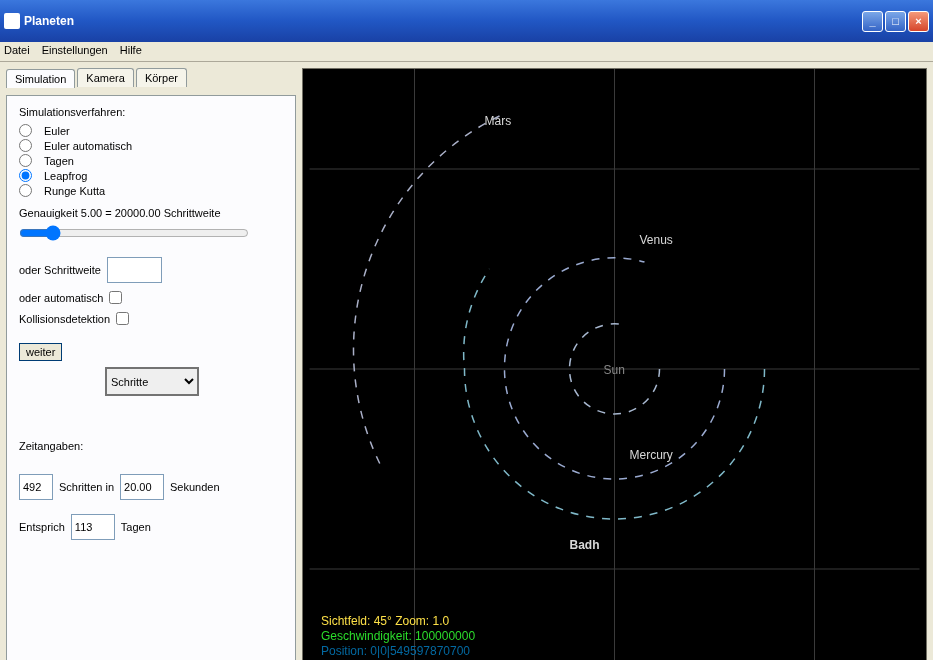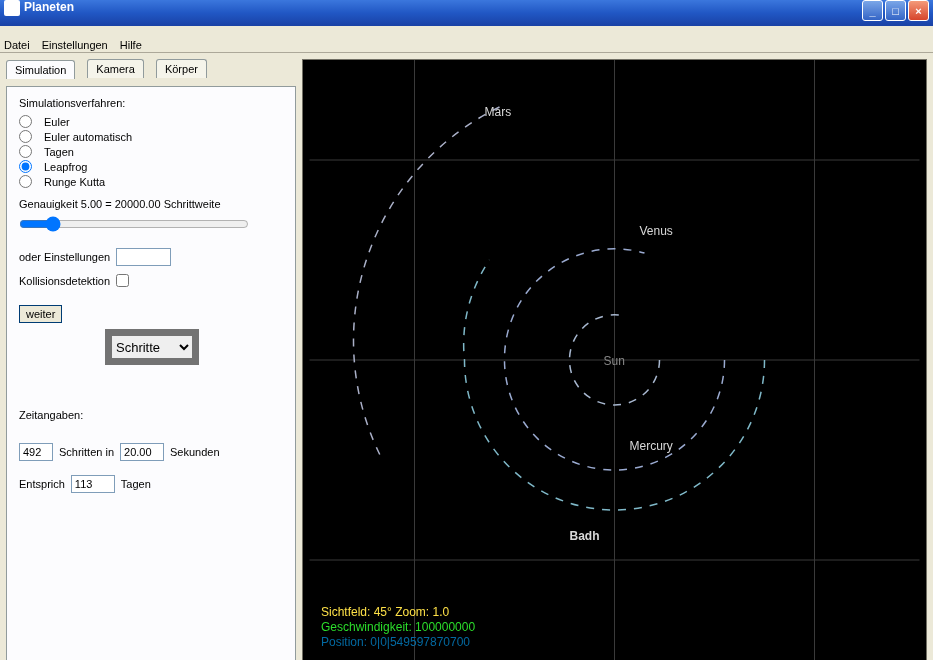--- a/index.html
+++ b/index.html
@@ -5,7 +5,7 @@
 * { box-sizing: border-box; margin: 0; padding: 0; }
 body { font-family: Tahoma, sans-serif; font-size: 11px; background: #ece9d8; width: 933px; height: 660px; overflow: hidden; }
 
-.titlebar { height: 26px; background: linear-gradient(to bottom, #3b77dd 0%, #2157c4 50%, #1941a5 100%); color: #fff; display: flex; padding: 0 4px; }
+.titlebar { height: 42px; background: linear-gradient(to bottom, #3b77dd 0%, #2157c4 50%, #1941a5 100%); color: #fff; display: flex; align-items: center; padding: 0 4px; }
 .titlebar .icon { width: 16px; height: 16px; background: #fff; border-radius: 2px; margin-right: 4px; display:inline-block; }
 .titlebar .title { flex: 1; font-weight: bold; font-size: 12px; }
 .winbtns { display: flex; gap: 2px; }

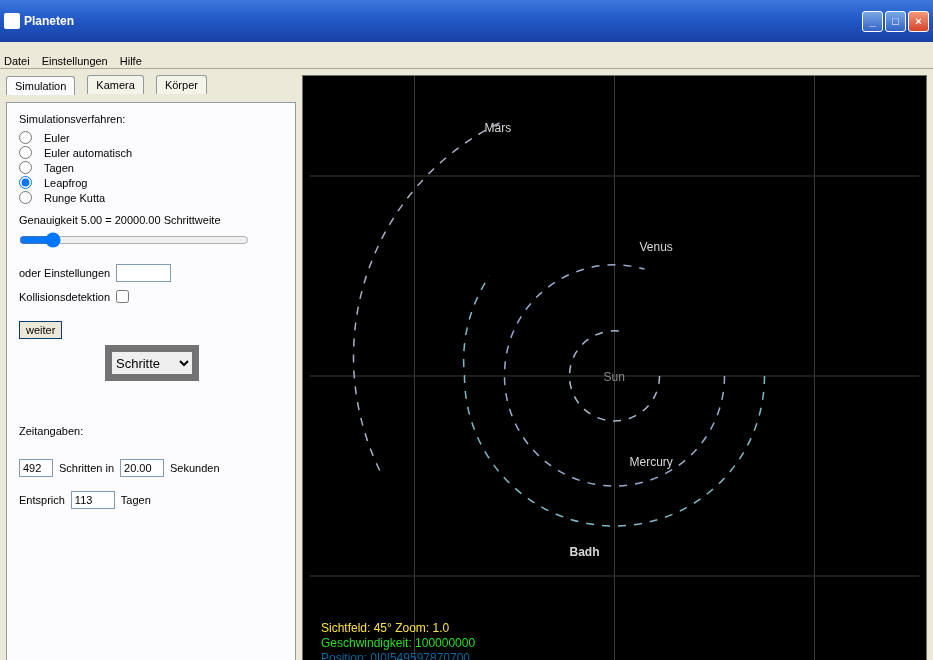--- a/index.html
+++ b/index.html
@@ -13,7 +13,7 @@
 .winbtn.min, .winbtn.max { background: linear-gradient(to bottom,#7ba7e8,#3464c6); }
 .winbtn.close { background: linear-gradient(to bottom,#f49a7a,#d6452b); }
 
-.menubar { height: 20px; background: #ece9d8; border-bottom: 1px solid #aca899; display: flex; padding: 13px 4px; gap: 12px; }
+.menubar { height: 20px; background: #ece9d8; border-bottom: 1px solid #aca899; display: flex; padding: 2px 4px; gap: 12px; }
 .menubar span { cursor: default; }
 
 .content { display: flex; height: calc(660px - 26px - 20px); padding: 6px; gap: 6px; }

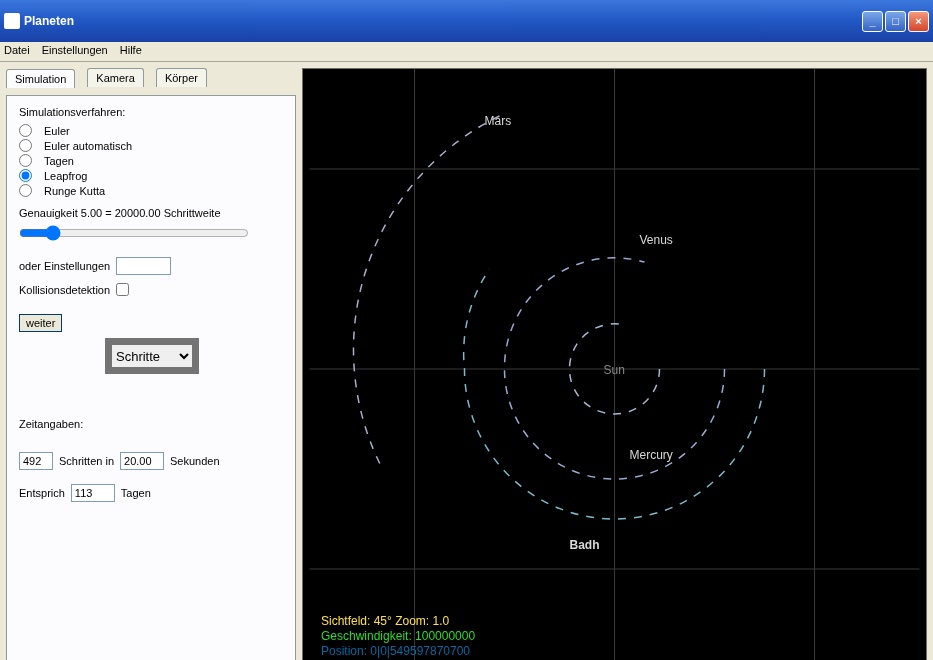--- a/index.html
+++ b/index.html
@@ -20,7 +20,7 @@
 
 .leftpanel { width: 290px; display: flex; flex-direction: column; }
 .tabs { display: flex; }
-.tab { padding: 3px 8px; border: 1px solid #919b9c; border-bottom: none; background: #f5f4ea; border-radius: 3px 3px 0 0; margin-right: 12px; cursor: default; }
+.tab { padding: 3px 8px; border: 1px solid #919b9c; border-bottom: none; background: #f5f4ea; border-radius: 3px 3px 0 0; margin-right: 2px; cursor: default; }
 .tab.active { background: #fcfcfe; position: relative; top: 1px; }
 .tabbody { flex:1; border: 1px solid #919b9c; background: #fcfcfe; padding: 10px 12px; overflow: hidden; margin-top: 8px; }
 

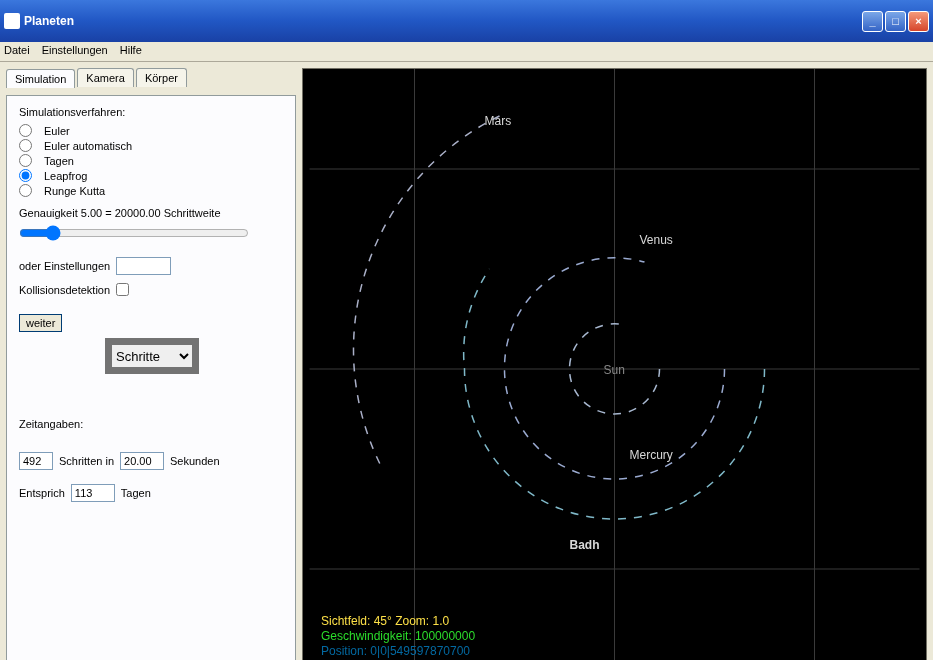--- a/index.html
+++ b/index.html
@@ -101,7 +101,7 @@
       </div>
 
       <div class="row">
-        <span>oder Einstellungen</span>
+        <span>oder Schrittweite</span>
         <input type="text" style="width: 55px;" value="">
       </div>
       <div class="row">

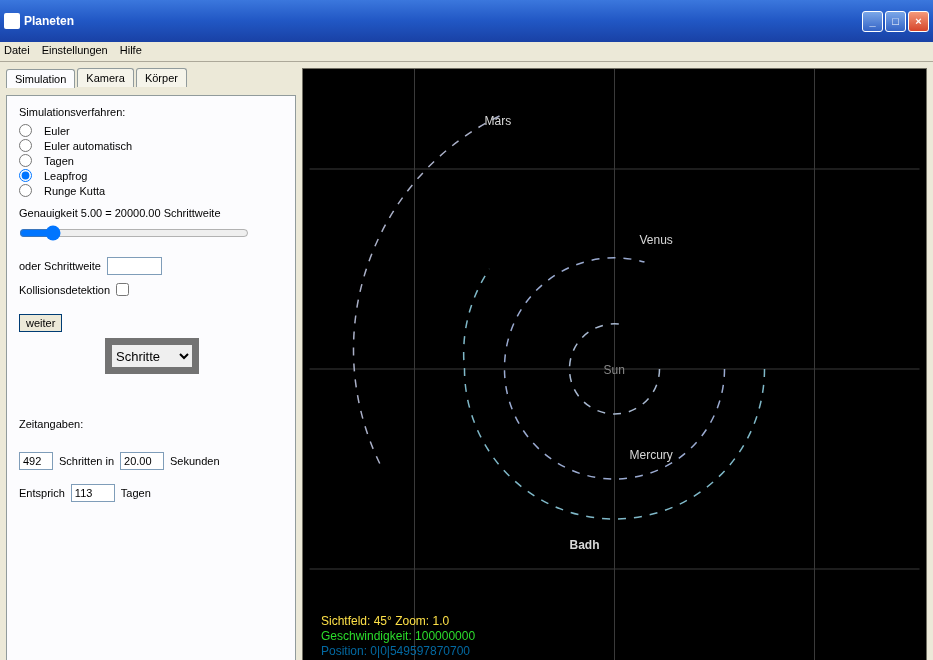--- a/index.html
+++ b/index.html
@@ -105,6 +105,10 @@
         <input type="text" style="width: 55px;" value="">
       </div>
       <div class="row">
+        <span>oder automatisch</span>
+        <input type="checkbox" style="">
+      </div>
+      <div class="row">
         <span>Kollisionsdetektion</span>
         <input type="checkbox" style="">
       </div>

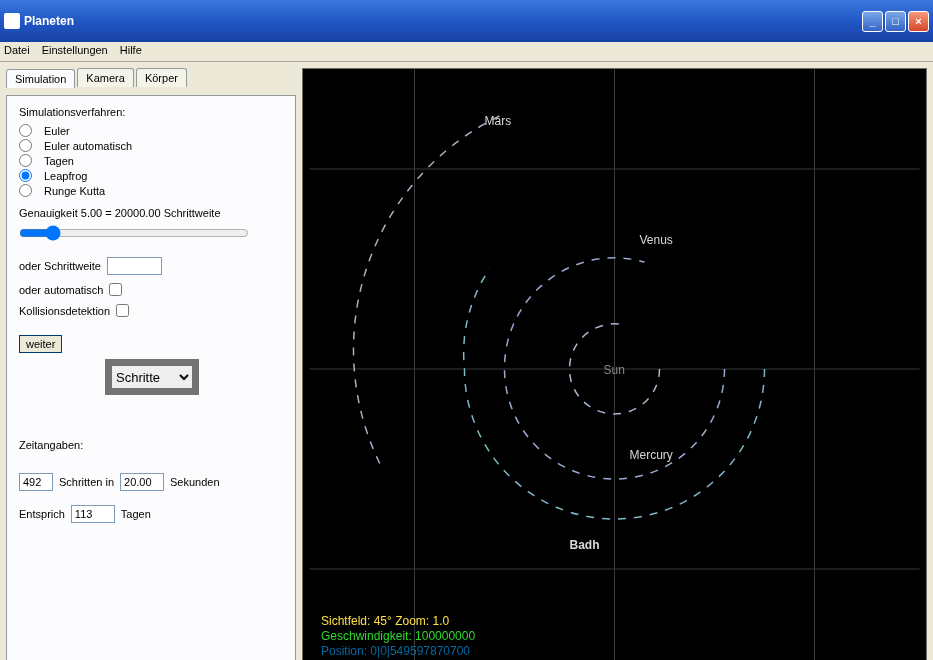--- a/index.html
+++ b/index.html
@@ -34,7 +34,7 @@
 .row { display: flex; align-items: center; gap: 6px; margin: 8px 0; }
 input[type=text] { border: 1px solid #7f9db9; height: 18px; padding: 1px 3px; font-size: 11px; }
 input[type=checkbox] { width: 13px; height: 13px; }
-select { border: 7px solid #737373; height: 36px; font-size: 13px; }
+select { border: 2px solid #737373; height: 29px; font-size: 11px; }
 button.ctl { border: 1px solid #003c74; background: #ece9d8; padding: 2px 6px; font-size: 11px; }
 
 .viewport { flex: 1; background: #000; position: relative; border: 1px solid #716f64; overflow: hidden; }

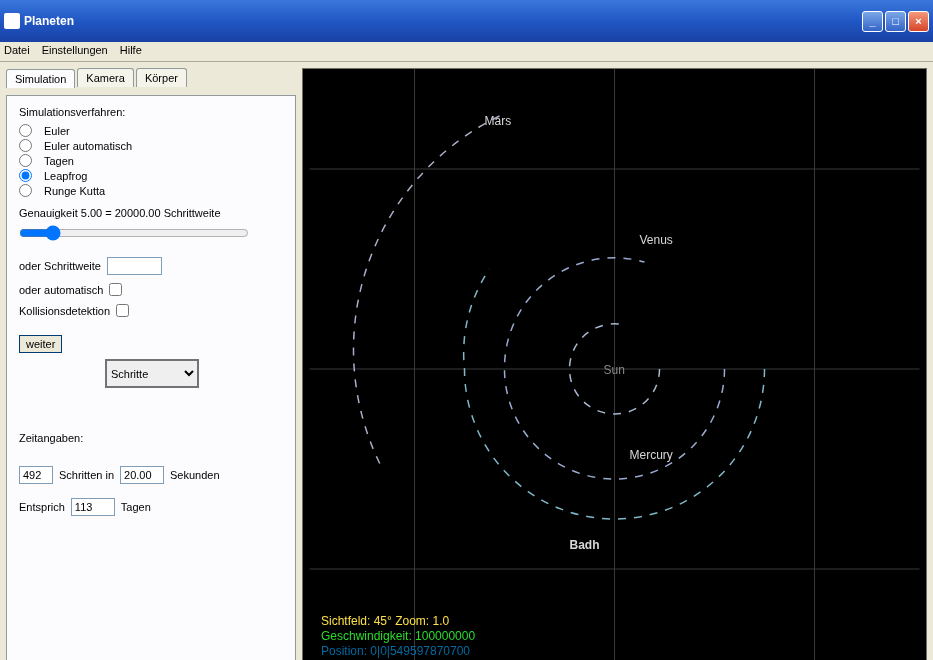--- a/index.html
+++ b/index.html
@@ -32,7 +32,7 @@
 .slider { width: 230px; }
 
 .row { display: flex; align-items: center; gap: 6px; margin: 8px 0; }
-input[type=text] { border: 1px solid #7f9db9; height: 18px; padding: 1px 3px; font-size: 11px; }
+input[type=text] { border: 1px solid #7f9db9; height: 26px; padding: 1px 3px; font-size: 11px; }
 input[type=checkbox] { width: 13px; height: 13px; }
 select { border: 2px solid #737373; height: 29px; font-size: 11px; }
 button.ctl { border: 1px solid #003c74; background: #ece9d8; padding: 2px 6px; font-size: 11px; }

